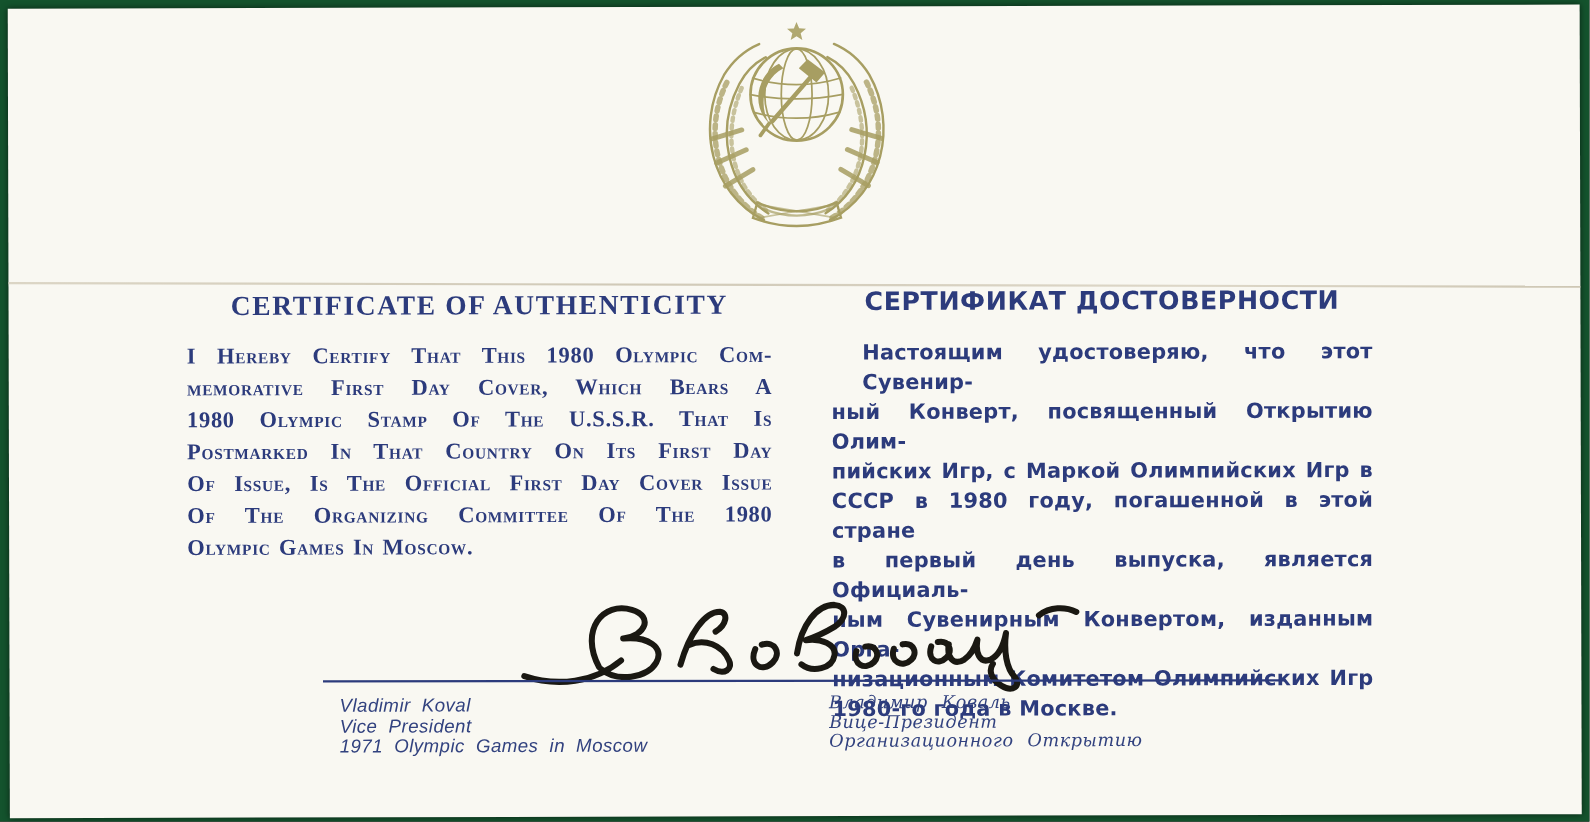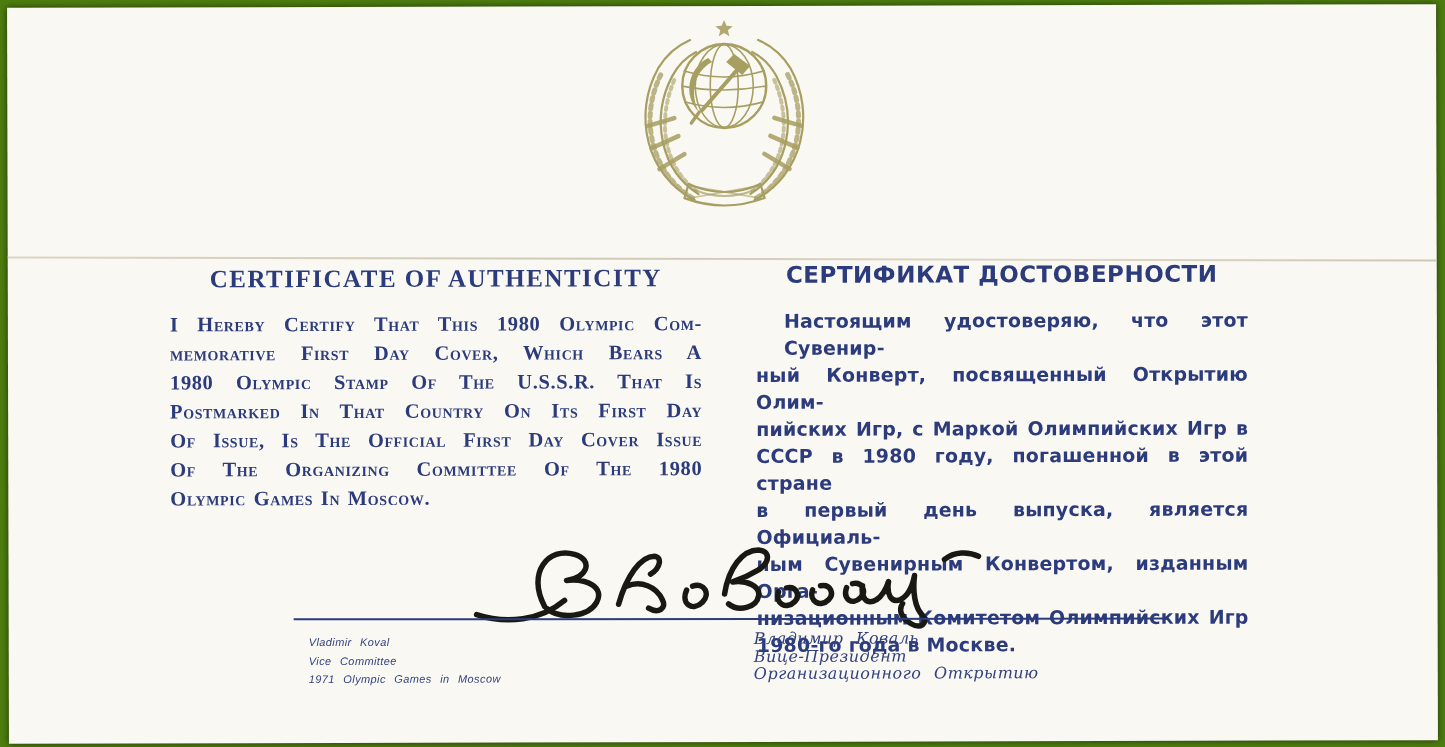--- a/index.html
+++ b/index.html
@@ -11,7 +11,7 @@
     overflow:hidden;position:relative;
   }
   .scan{
-    position:absolute;inset:0;background:#4d7c0f;overflow:hidden;
+    position:absolute;inset:0;background:#14532d;overflow:hidden;
   }
   .paper{
     position:absolute;left:8px;top:6px;width:1429px;height:736px;

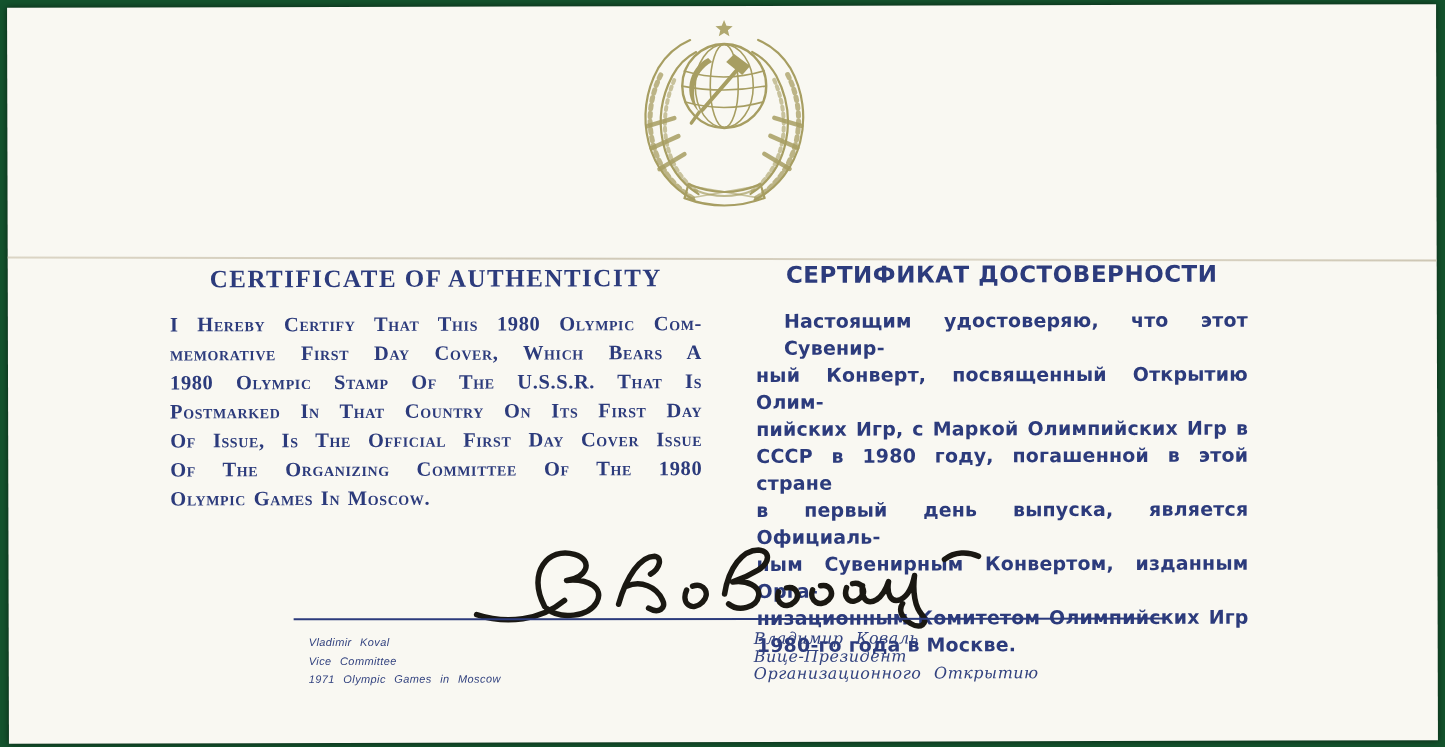--- a/index.html
+++ b/index.html
@@ -56,7 +56,7 @@
   .sig-block{position:absolute;color:#32427f;font-style:italic;}
   .sig-block-en{
     left:300px;top:626px;font-family:"Liberation Sans", sans-serif;
-    font-size:11px;line-height:18.5px;word-spacing:5px;letter-spacing:.4px;
+    font-size:17px;line-height:18.5px;word-spacing:5px;letter-spacing:.4px;
   }
   .sig-block-ru{
     left:745px;top:624px;font-family:"DejaVu Serif", serif;

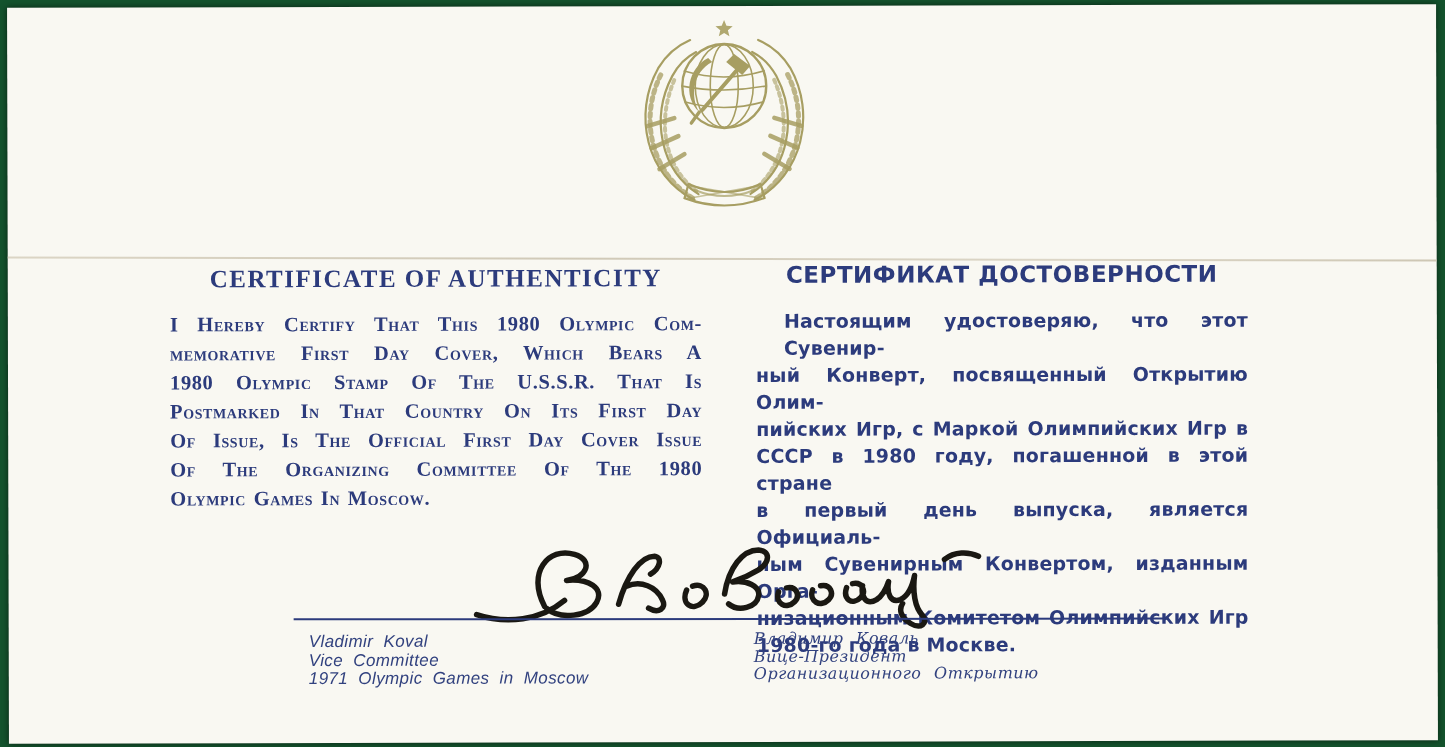--- a/index.html
+++ b/index.html
@@ -169,7 +169,7 @@
 
     <div class="sig-block sig-block-en">
       <div>Vladimir Koval</div>
-      <div>Vice Committee</div>
+      <div>Vice President</div>
       <div>1971 Olympic Games in Moscow</div>
     </div>
 

